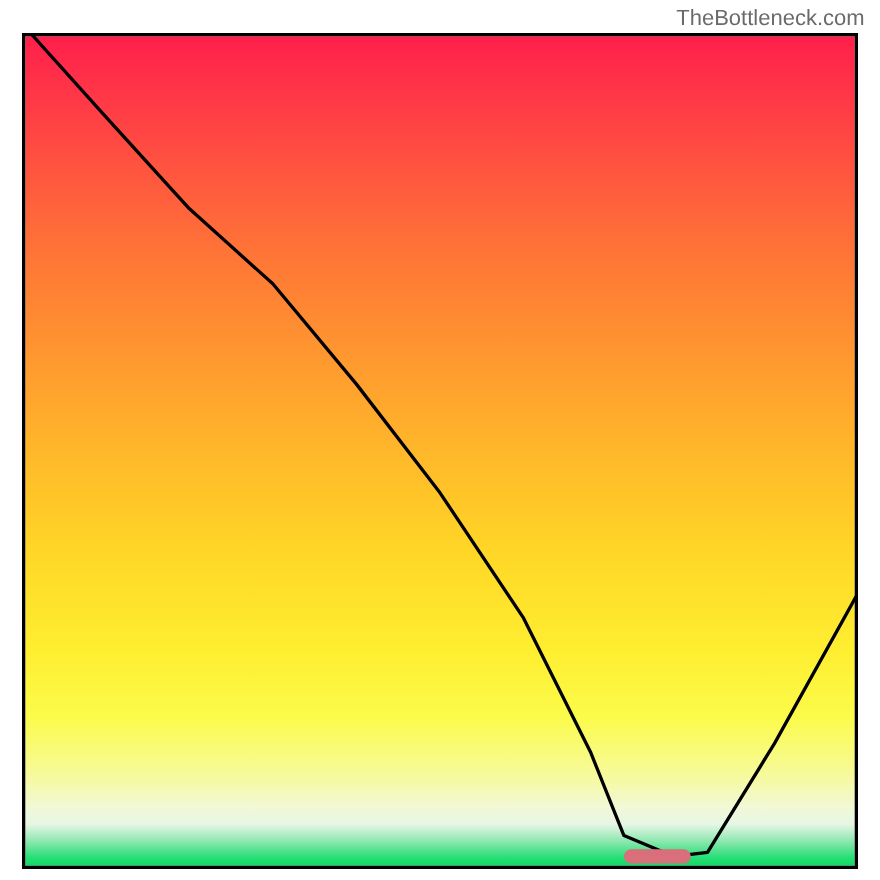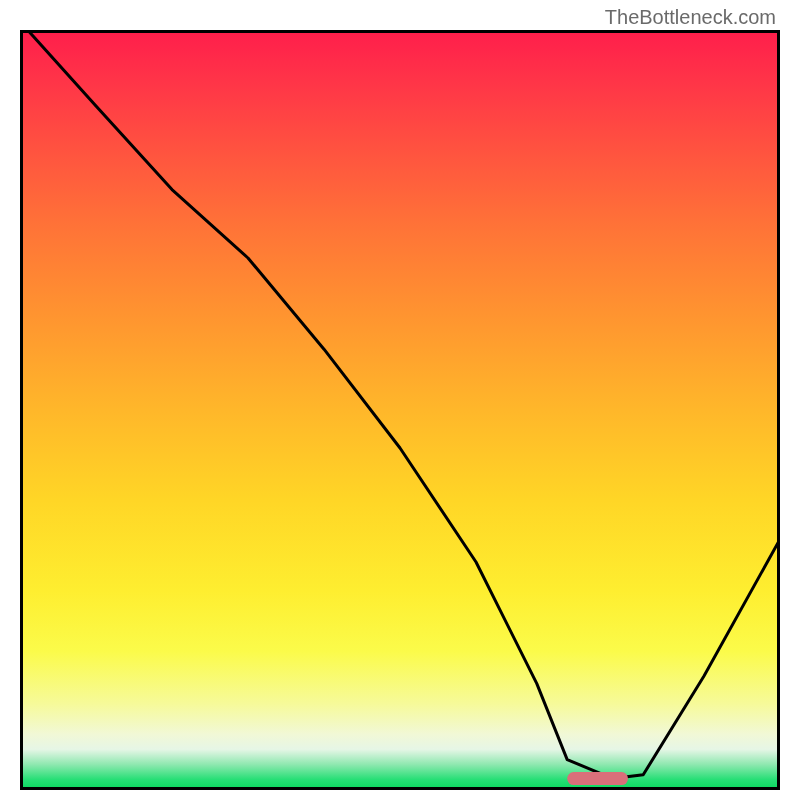--- a/index.html
+++ b/index.html
@@ -21,7 +21,7 @@
   .watermark {
     position: absolute;
     top: 6px;
-    right: 24px;
+    right: 14px;
     color: #6a6a6a;
     font-size: 20px;
     font-weight: 500;

